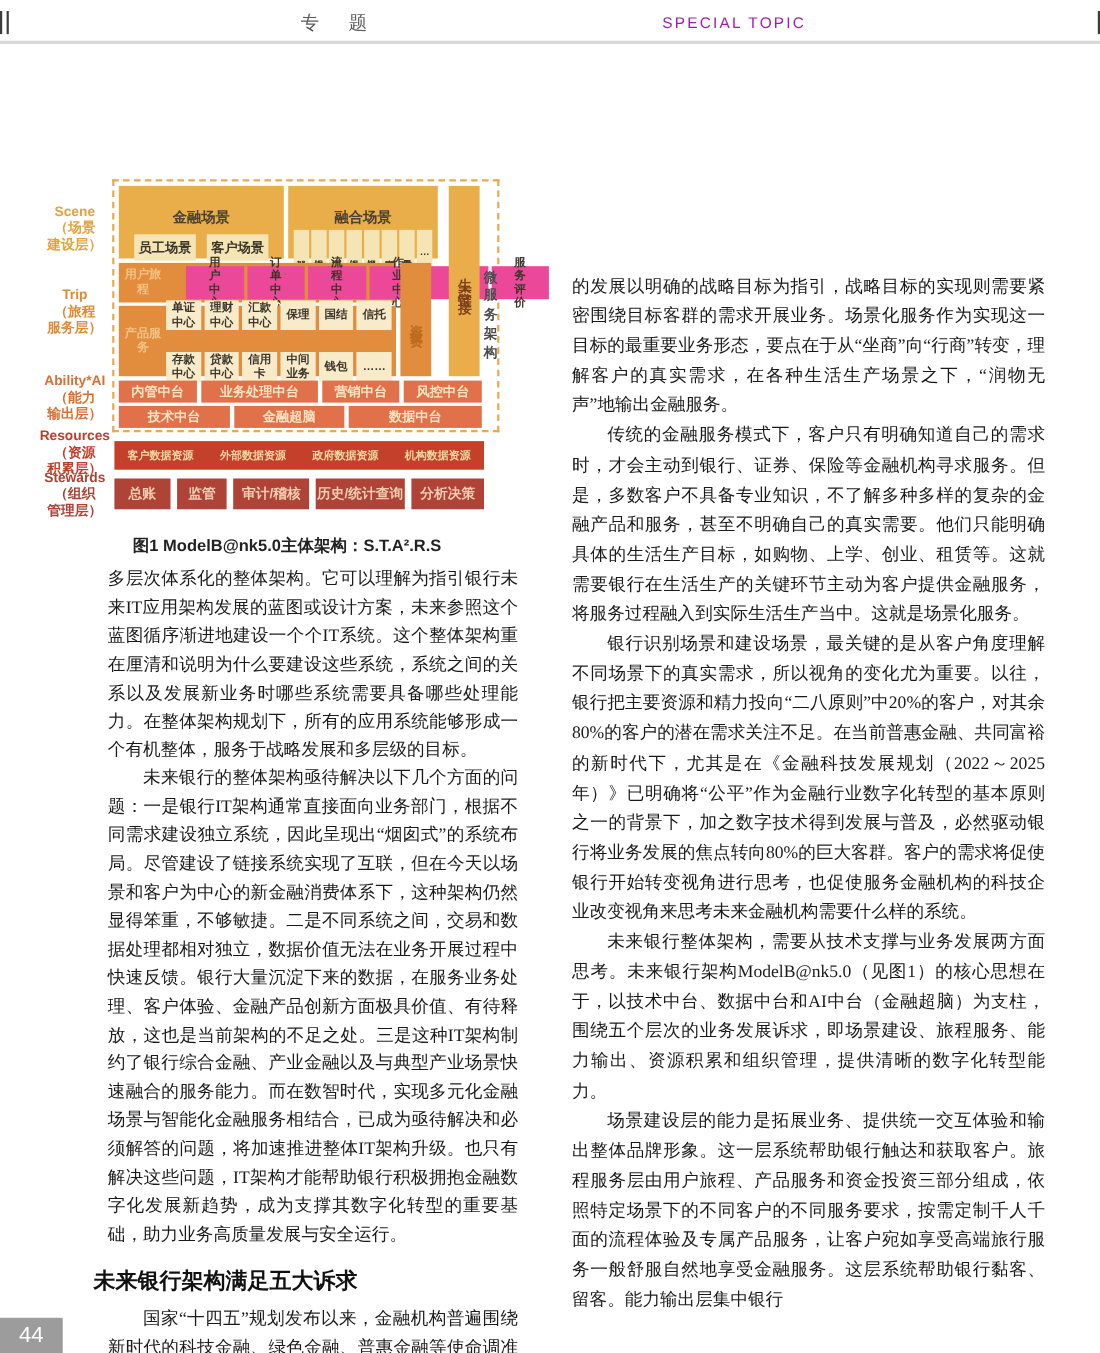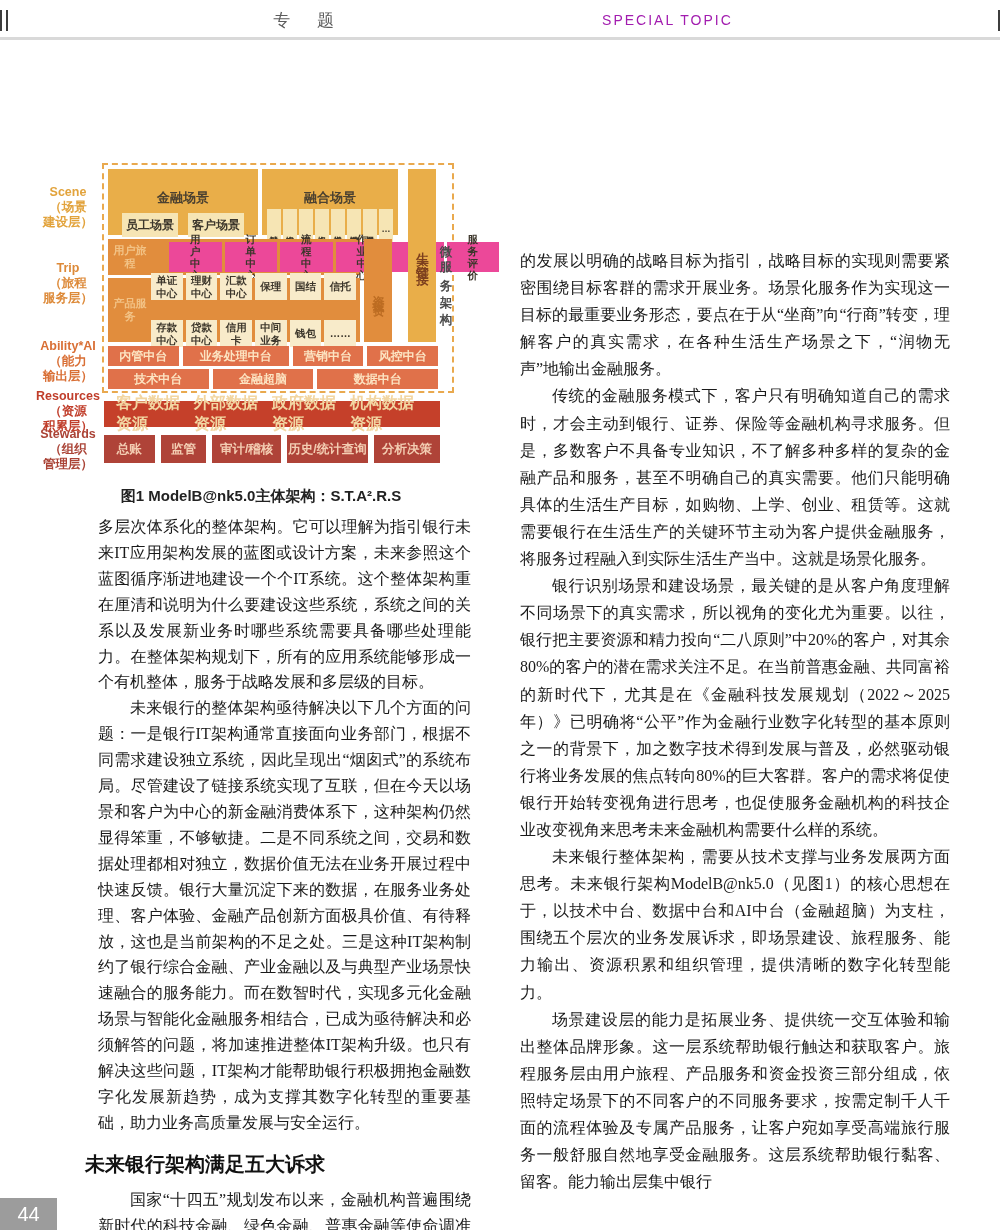--- a/index.html
+++ b/index.html
@@ -78,7 +78,7 @@
   .resources-bar { position:absolute; left:68px; top:238px; width:336px; height:26px;
     background:#c5402a; display:flex; justify-content:space-between; align-items:center;
     padding:0 12px; box-sizing:border-box; }
-  .resources-bar span { color:#f2d6a2; font-size:16px; font-weight:bold;
+  .resources-bar span { color:#f2d6a2; font-size:10px; font-weight:bold;
     font-family:"Liberation Sans","DejaVu Sans",sans-serif; }
   .stewards-row { position:absolute; left:68px; top:272px; width:336px; height:28px;
     display:flex; gap:6px; }

